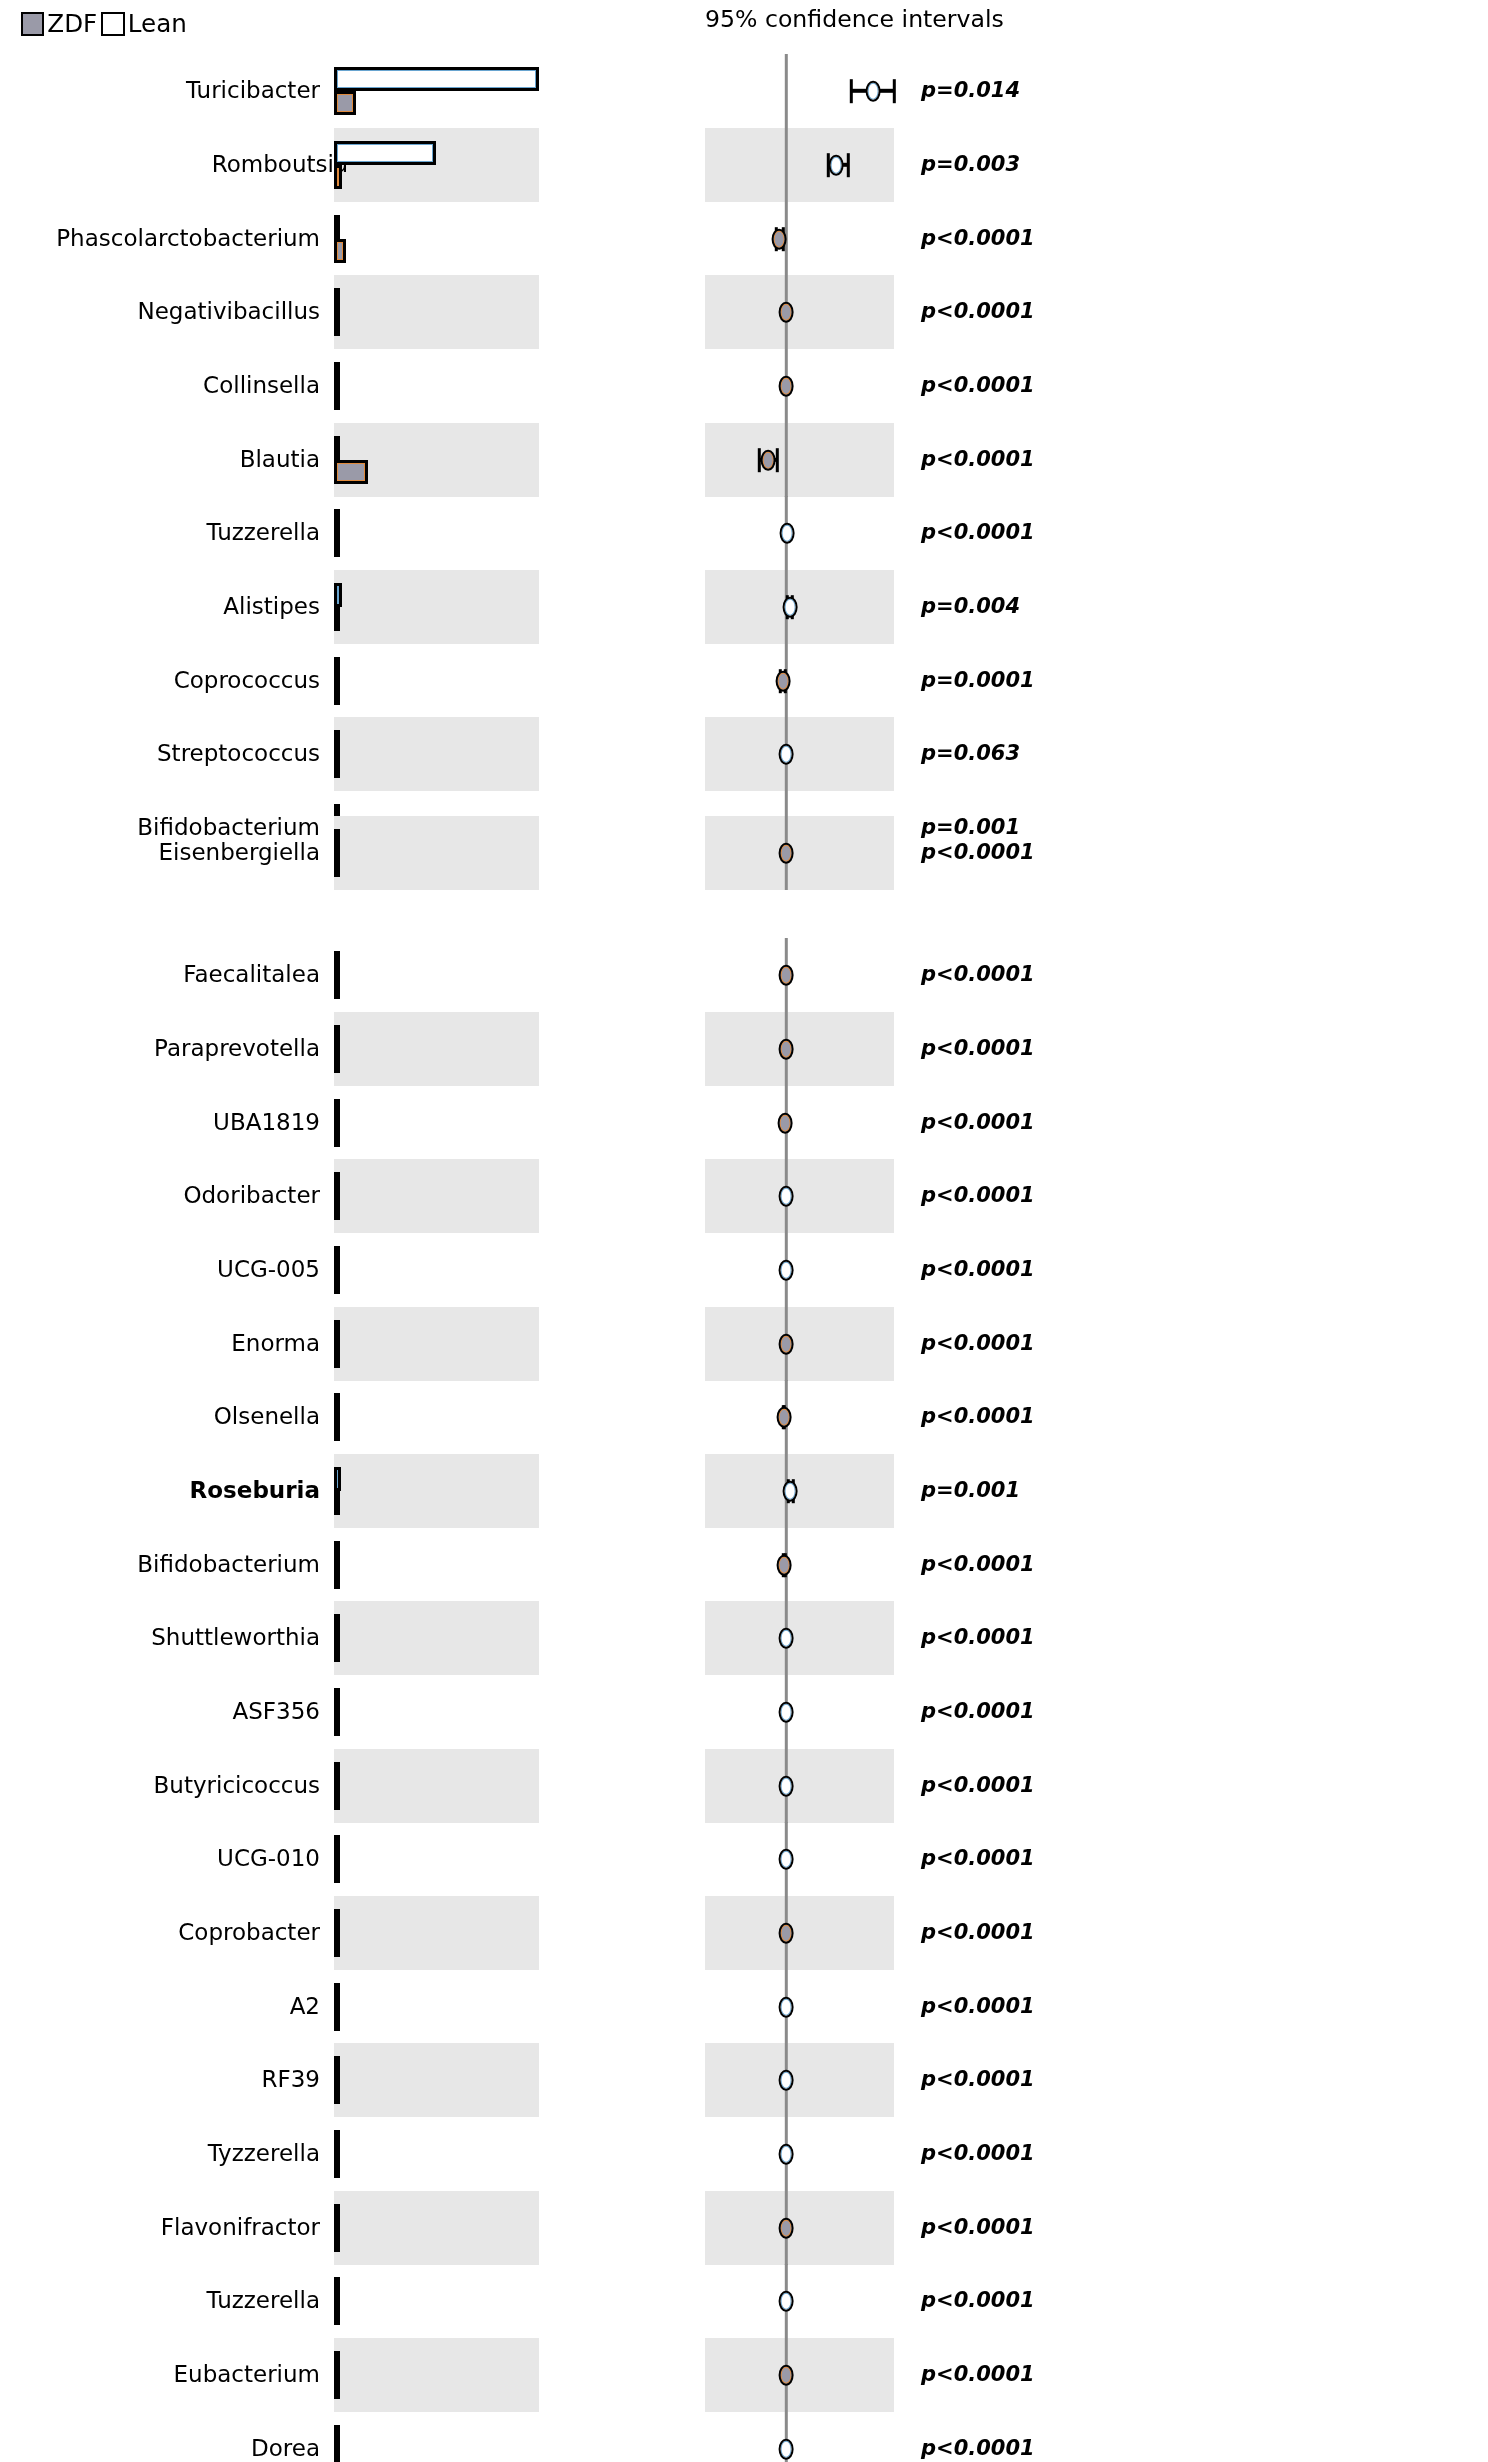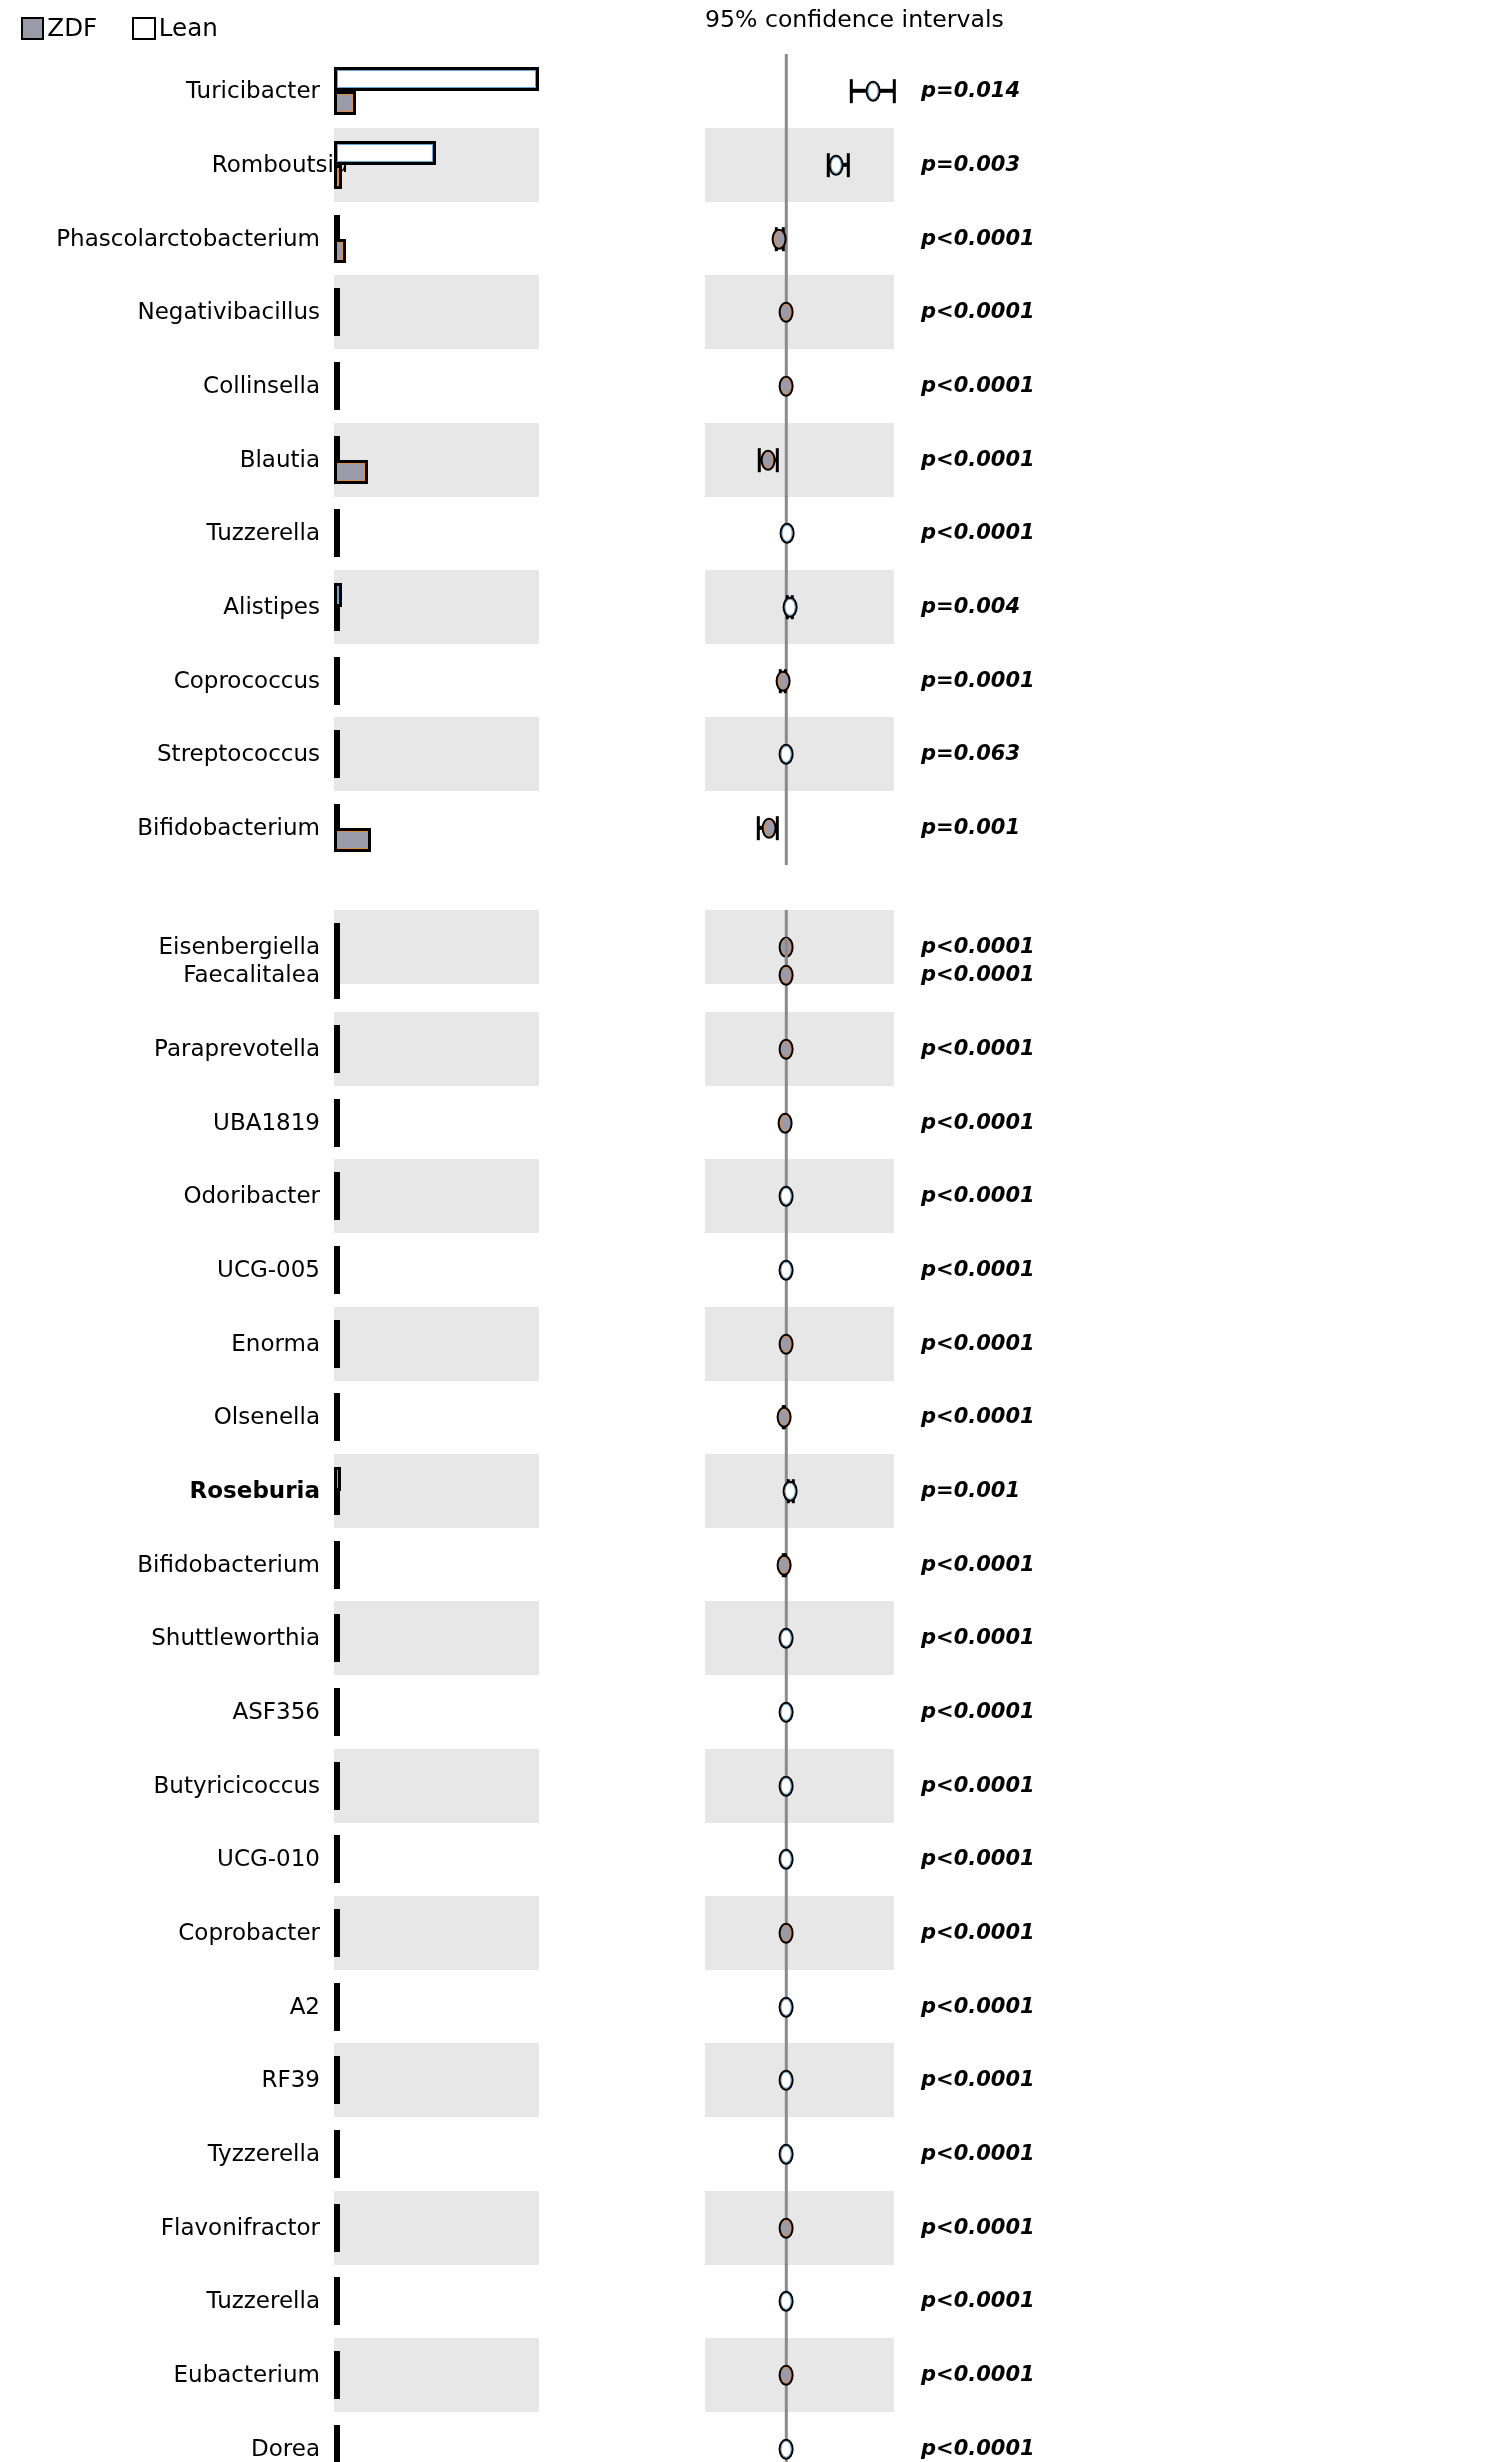--- a/index.html
+++ b/index.html
@@ -16,7 +16,7 @@
   
   #legend{
     position:absolute; left:20.7px; top:6.9px;
-    display:flex; align-items:flex-end; gap:35px;
+    display:flex; align-items:center; gap:4px;
     height:34px;
   }
   .legend-entry{display:flex;align-items:center;gap:3px;}

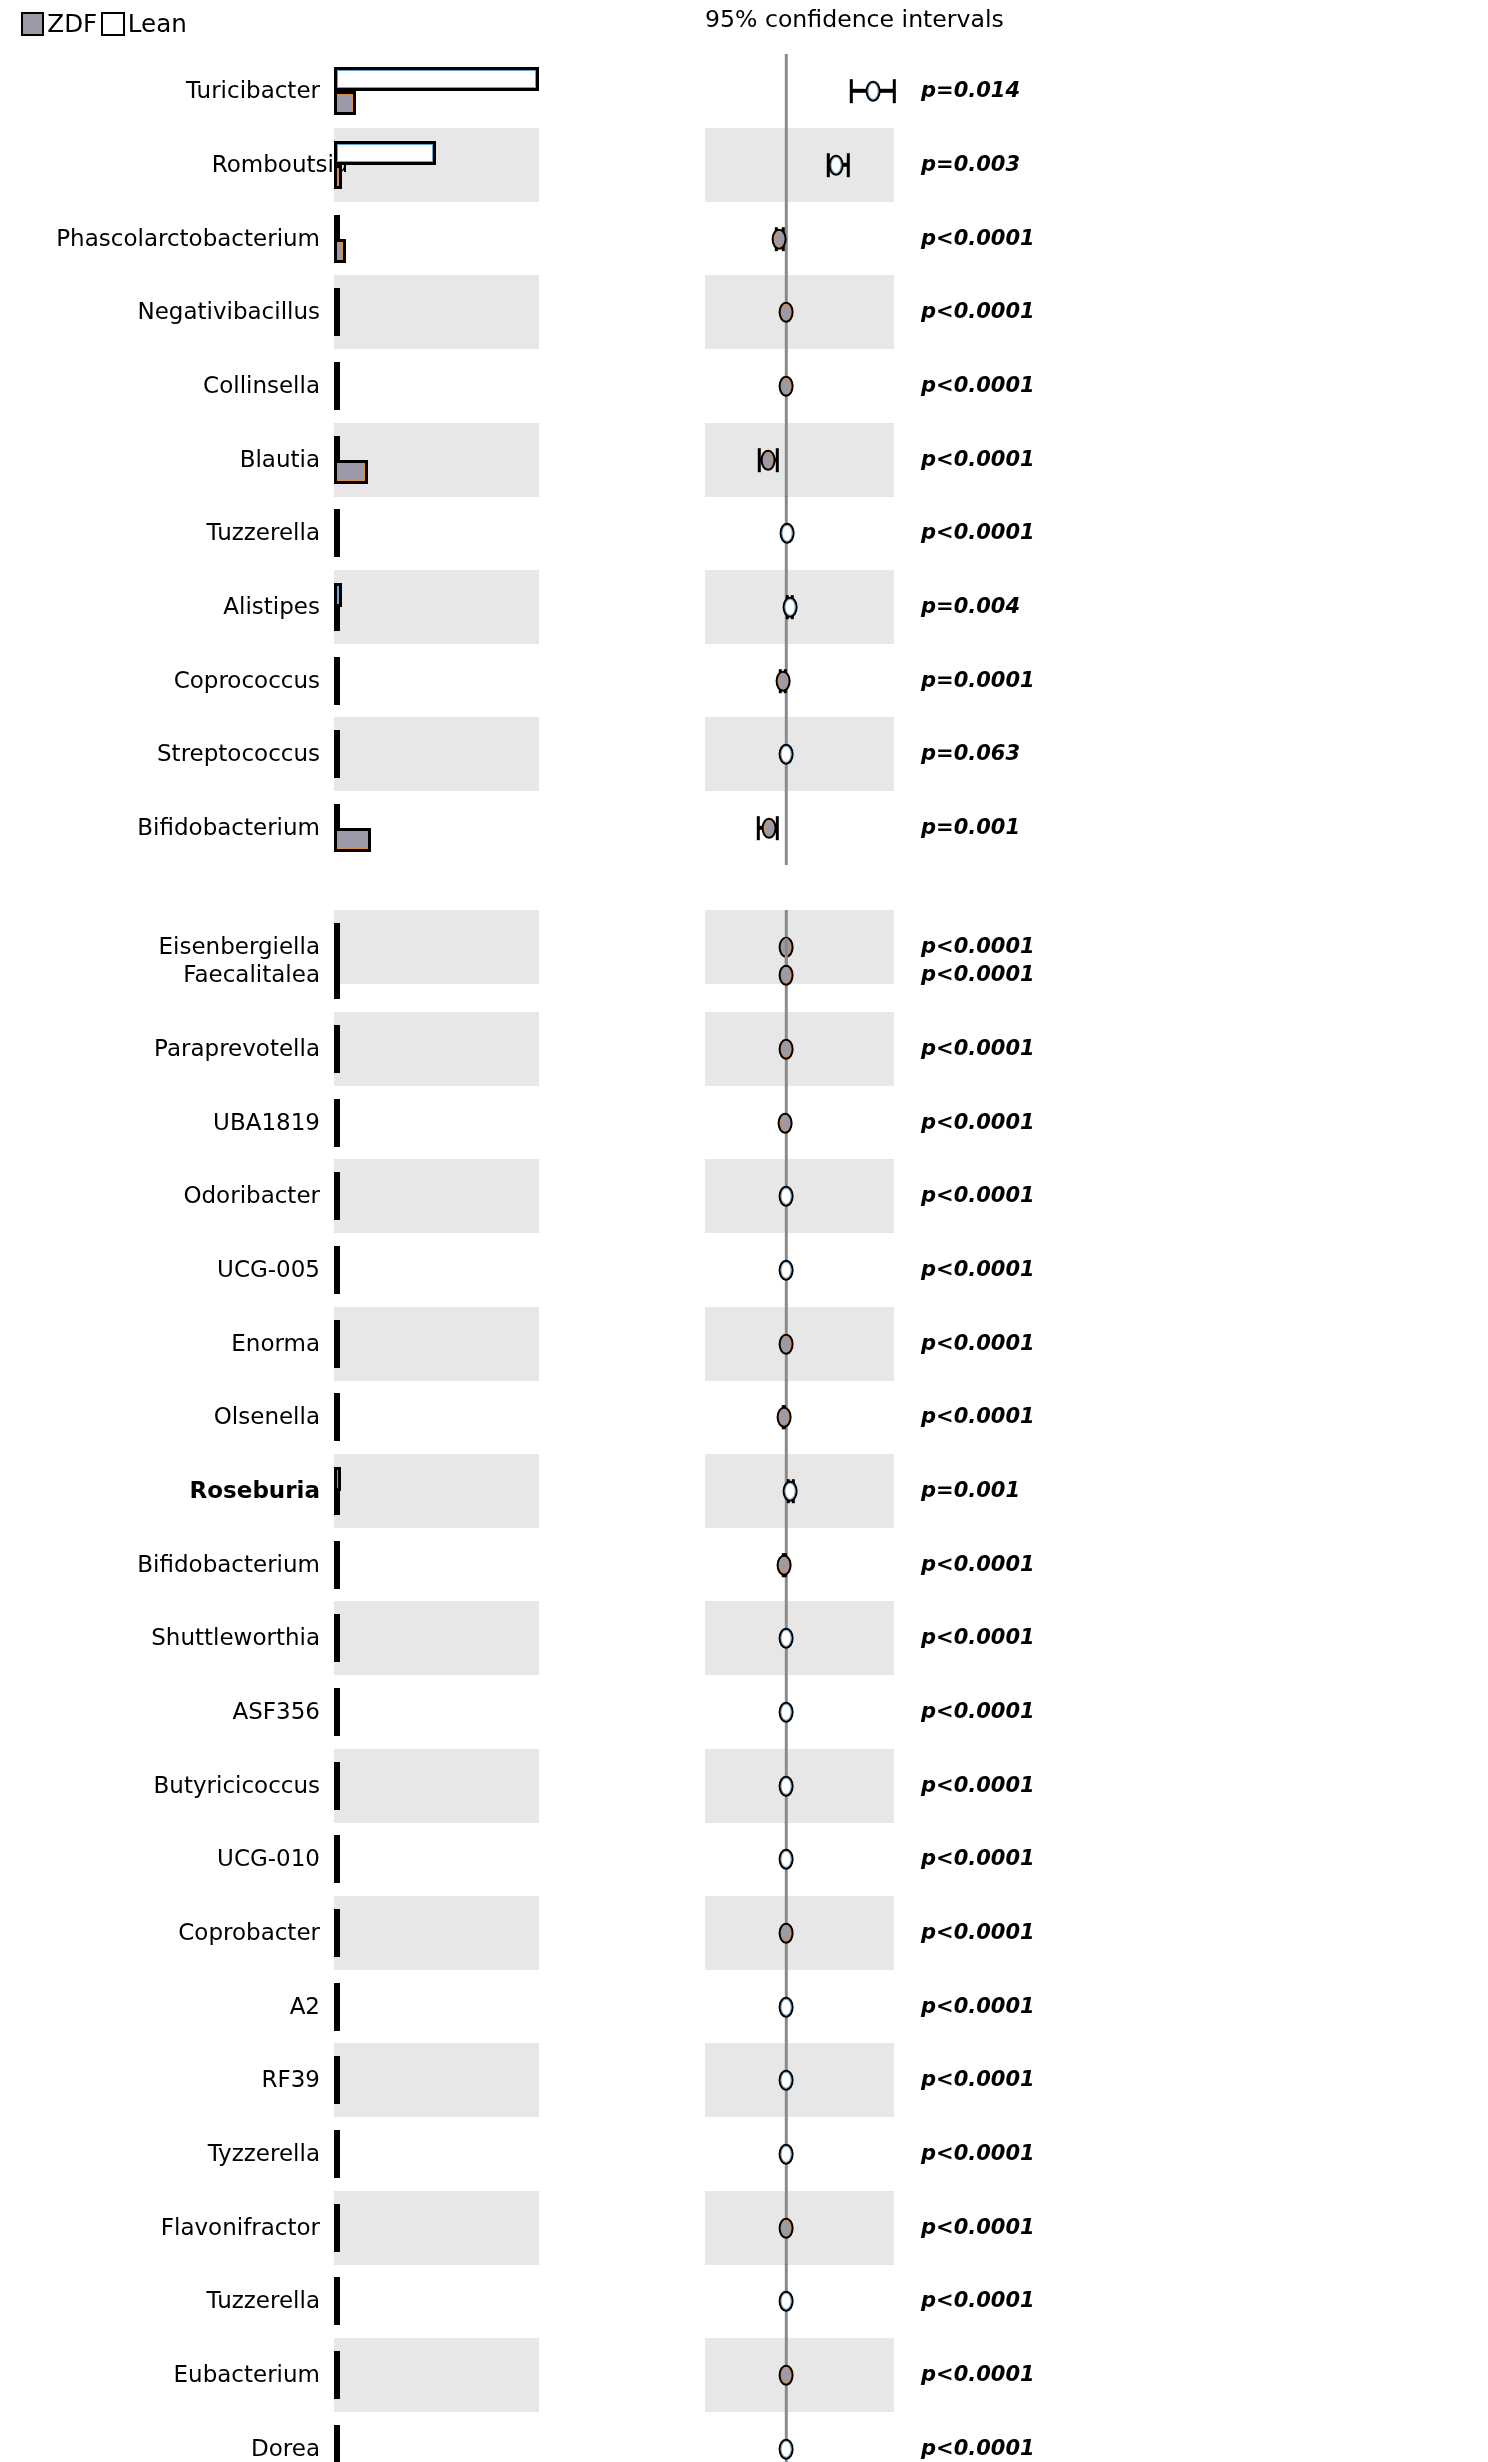--- a/index.html
+++ b/index.html
@@ -332,7 +332,7 @@
         </div>
         <div class="pval" style="top: 26px;">p=0.001</div>
       </div>
-      <div class="row" style="top: 910px; height: 74px;">
+      <div class="row" style="top: 816px; height: 74px;">
         <div class="band left shaded"></div>
         <div class="band right shaded"></div>
         <div class="taxon" style="top: 25px;">Eisenbergiella</div>

